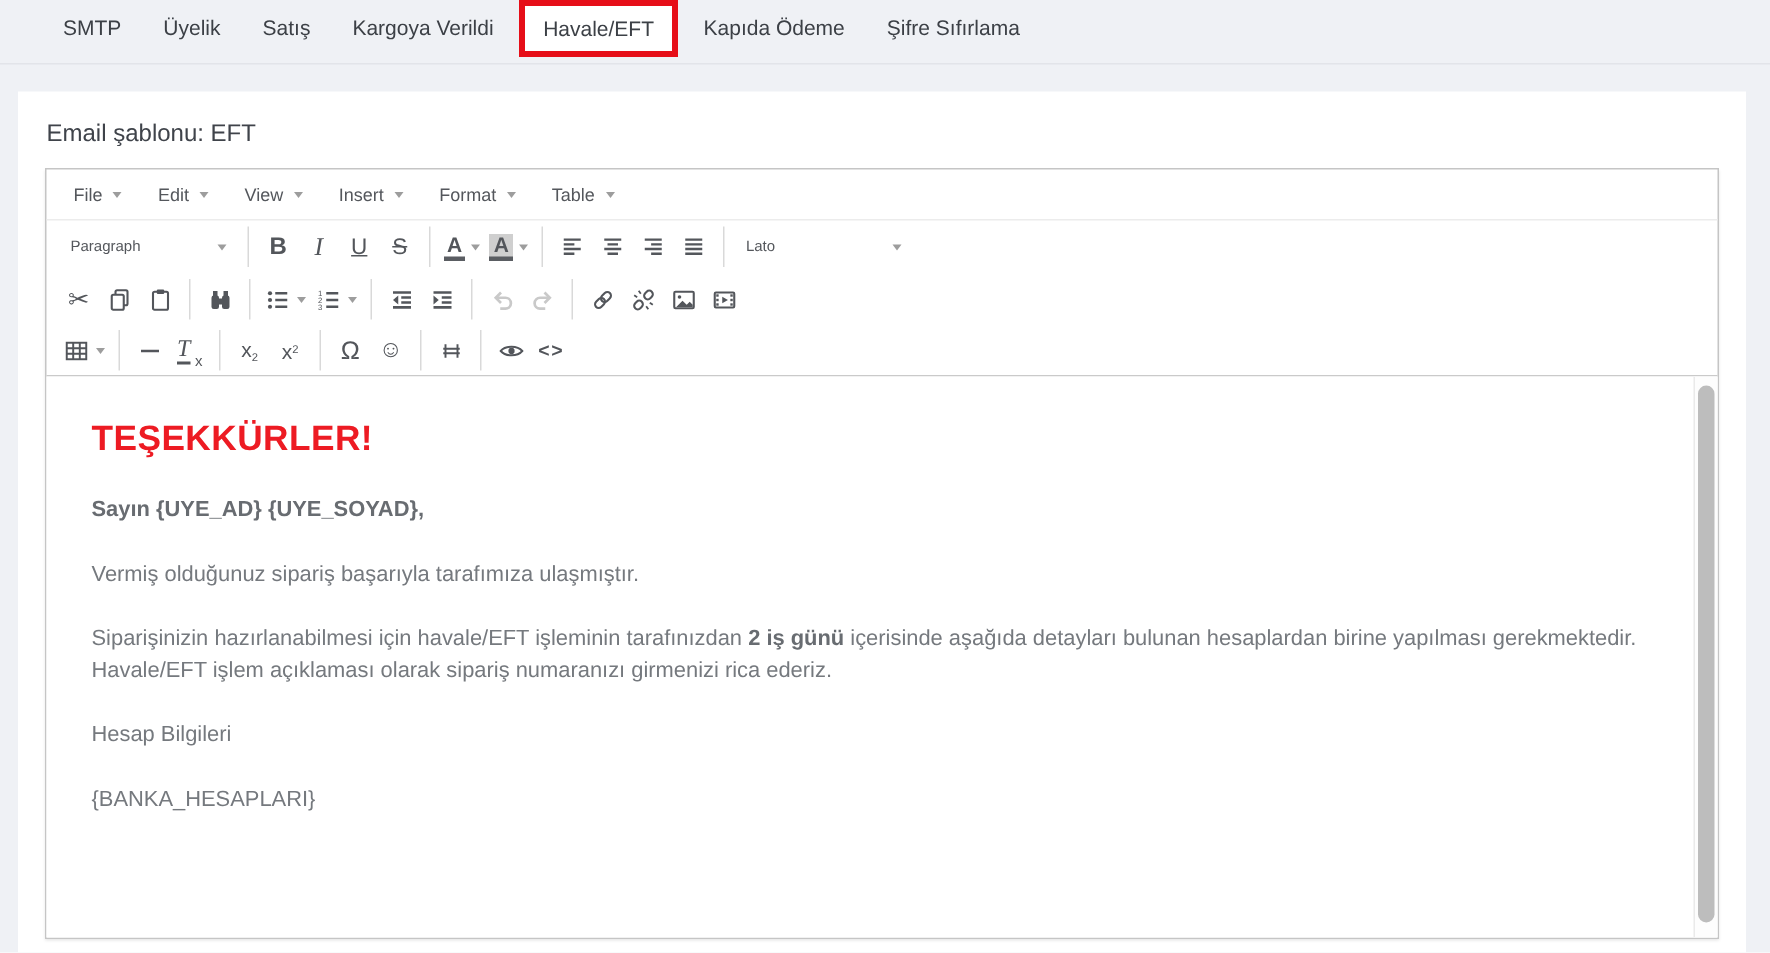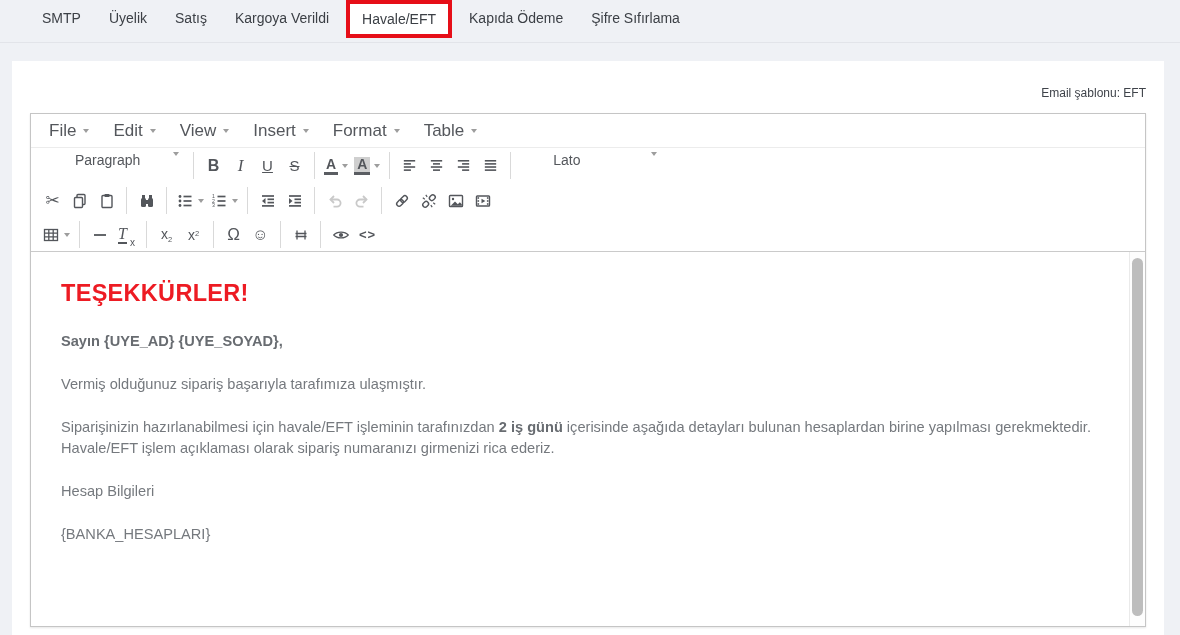--- a/index.html
+++ b/index.html
@@ -30,7 +30,7 @@
     margin:18px 16px 0 12px; background:#ffffff;
     height:574px; padding:20px 18px 0 18px;
   }
-  .tpl-label { font-size:12px; color:#3f434a; margin:5px 0 13px 1px;text-align:right; }
+  .tpl-label { font-size:16px; color:#3f434a; margin:0 0 13px 1px; }
 
   
   .editor {

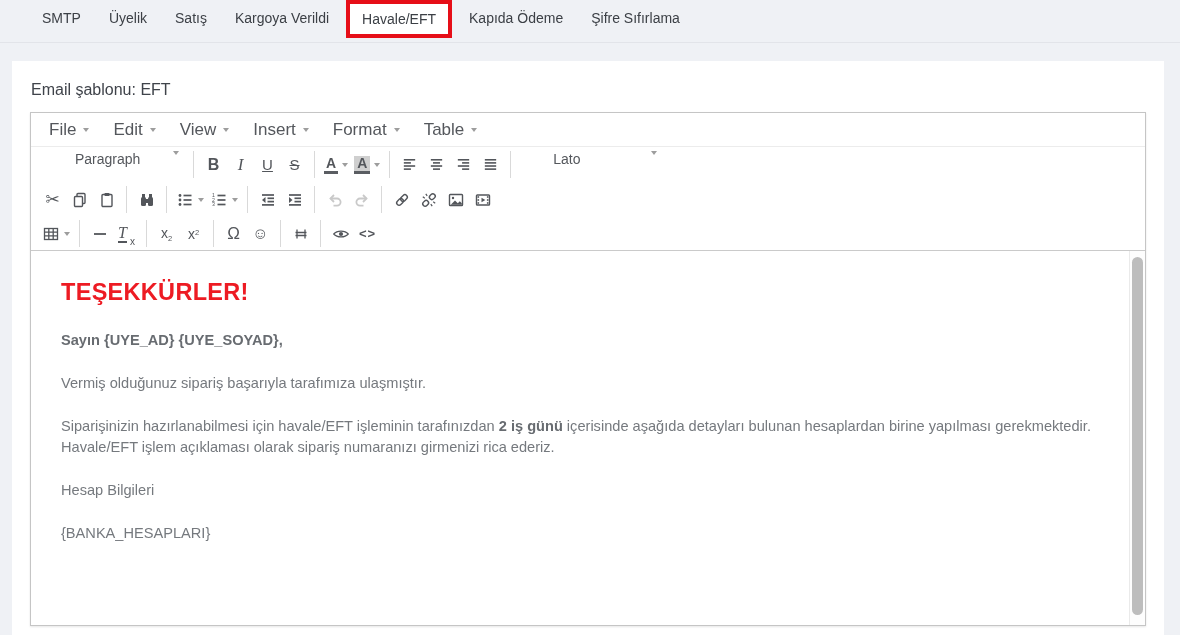--- a/index.html
+++ b/index.html
@@ -45,7 +45,7 @@
   }
   .menu-item {
     display:flex; align-items:center; gap:7px;
-    padding:7px 12px; font-size:17px; color:#54575c; cursor:pointer;
+    padding:7px 12px; font-size:12px; color:#54575c; cursor:pointer;
   }
   .caret {
     width:0; height:0; flex:none;

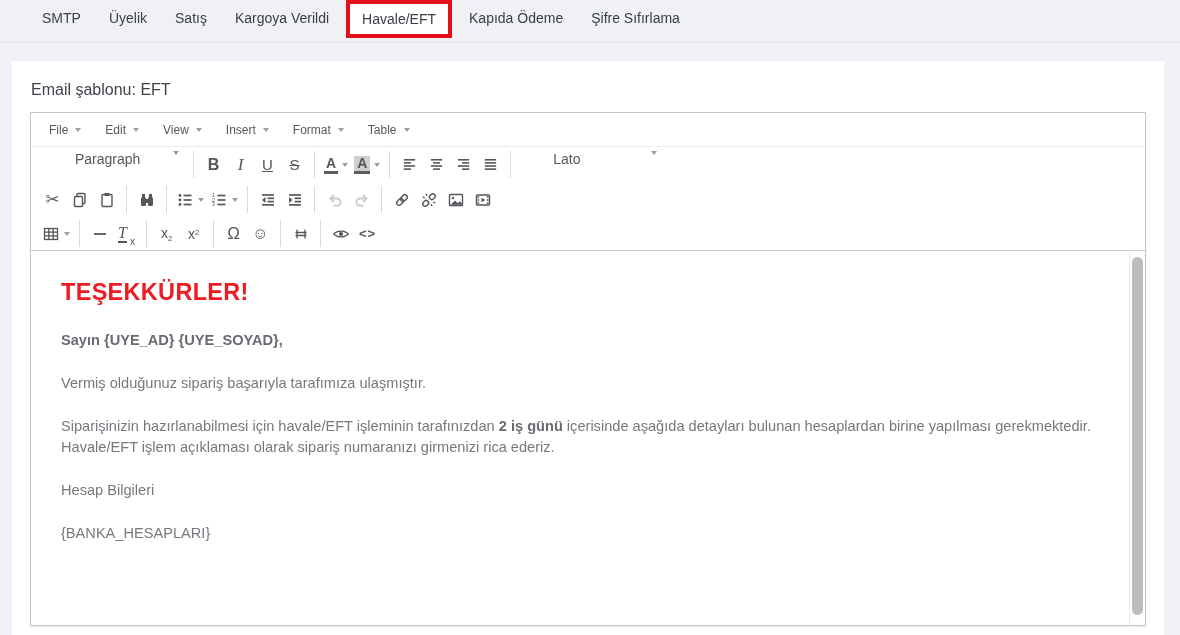--- a/index.html
+++ b/index.html
@@ -63,8 +63,8 @@
   }
   .tbtn:disabled { color:#c9c9c9; cursor:default; }
   .select {
-    display:flex; align-items:flex-start; justify-content:space-between;
-    height:27px; padding:0 8px; font-size:14px; color:#54575c; cursor:pointer;margin-left:28px;
+    display:flex; align-items:center; justify-content:space-between;
+    height:27px; padding:0 8px; font-size:10px; color:#54575c; cursor:pointer;
   }
   .select.fmt  { width:120px; }
   .select.font { width:120px; }

